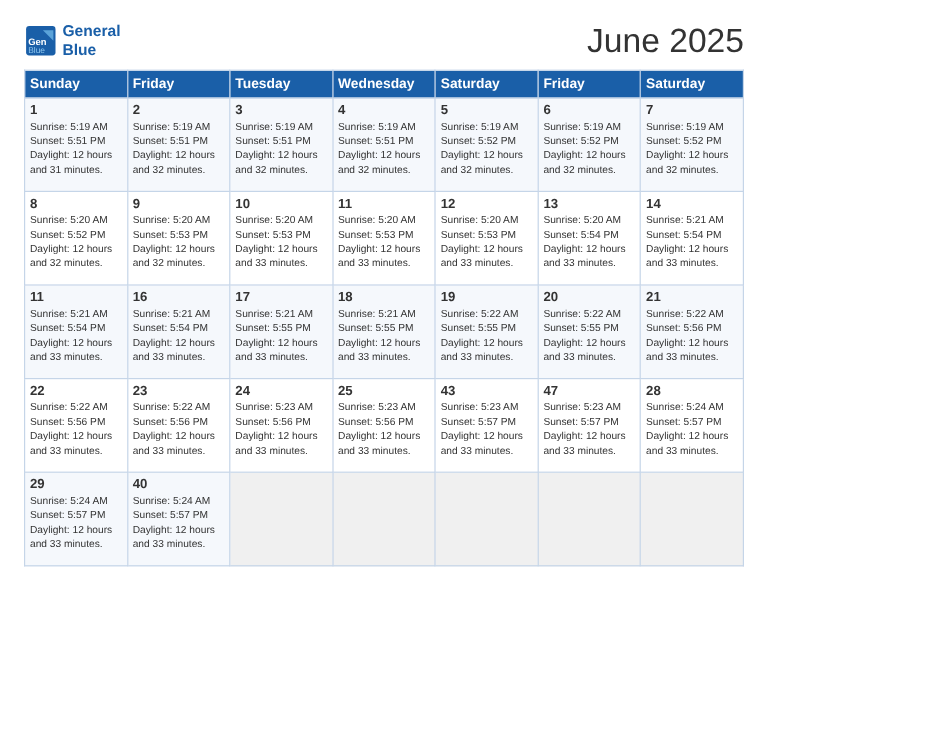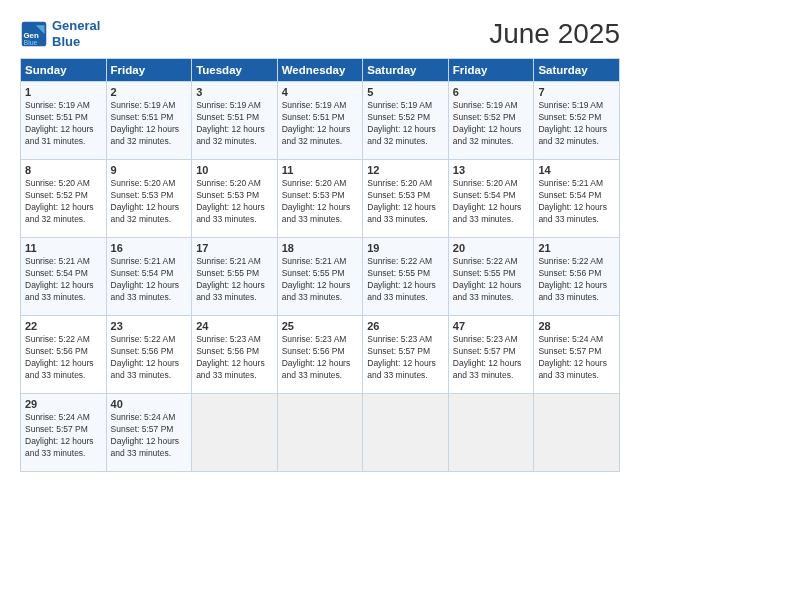--- a/index.html
+++ b/index.html
@@ -306,7 +306,7 @@
             <span style="display: block; line-height: 1.4;">and 33 minutes.</span>
           </td>
           <td>
-            <span class="day-num">26</span>
+            <span class="day-num">43</span>
             <span style="display: block; line-height: 1.4;">Sunrise: 5:23 AM</span>
             <span style="display: block; line-height: 1.4;">Sunset: 5:57 PM</span>
             <span style="display: block; line-height: 1.4;">Daylight: 12 hours</span>

